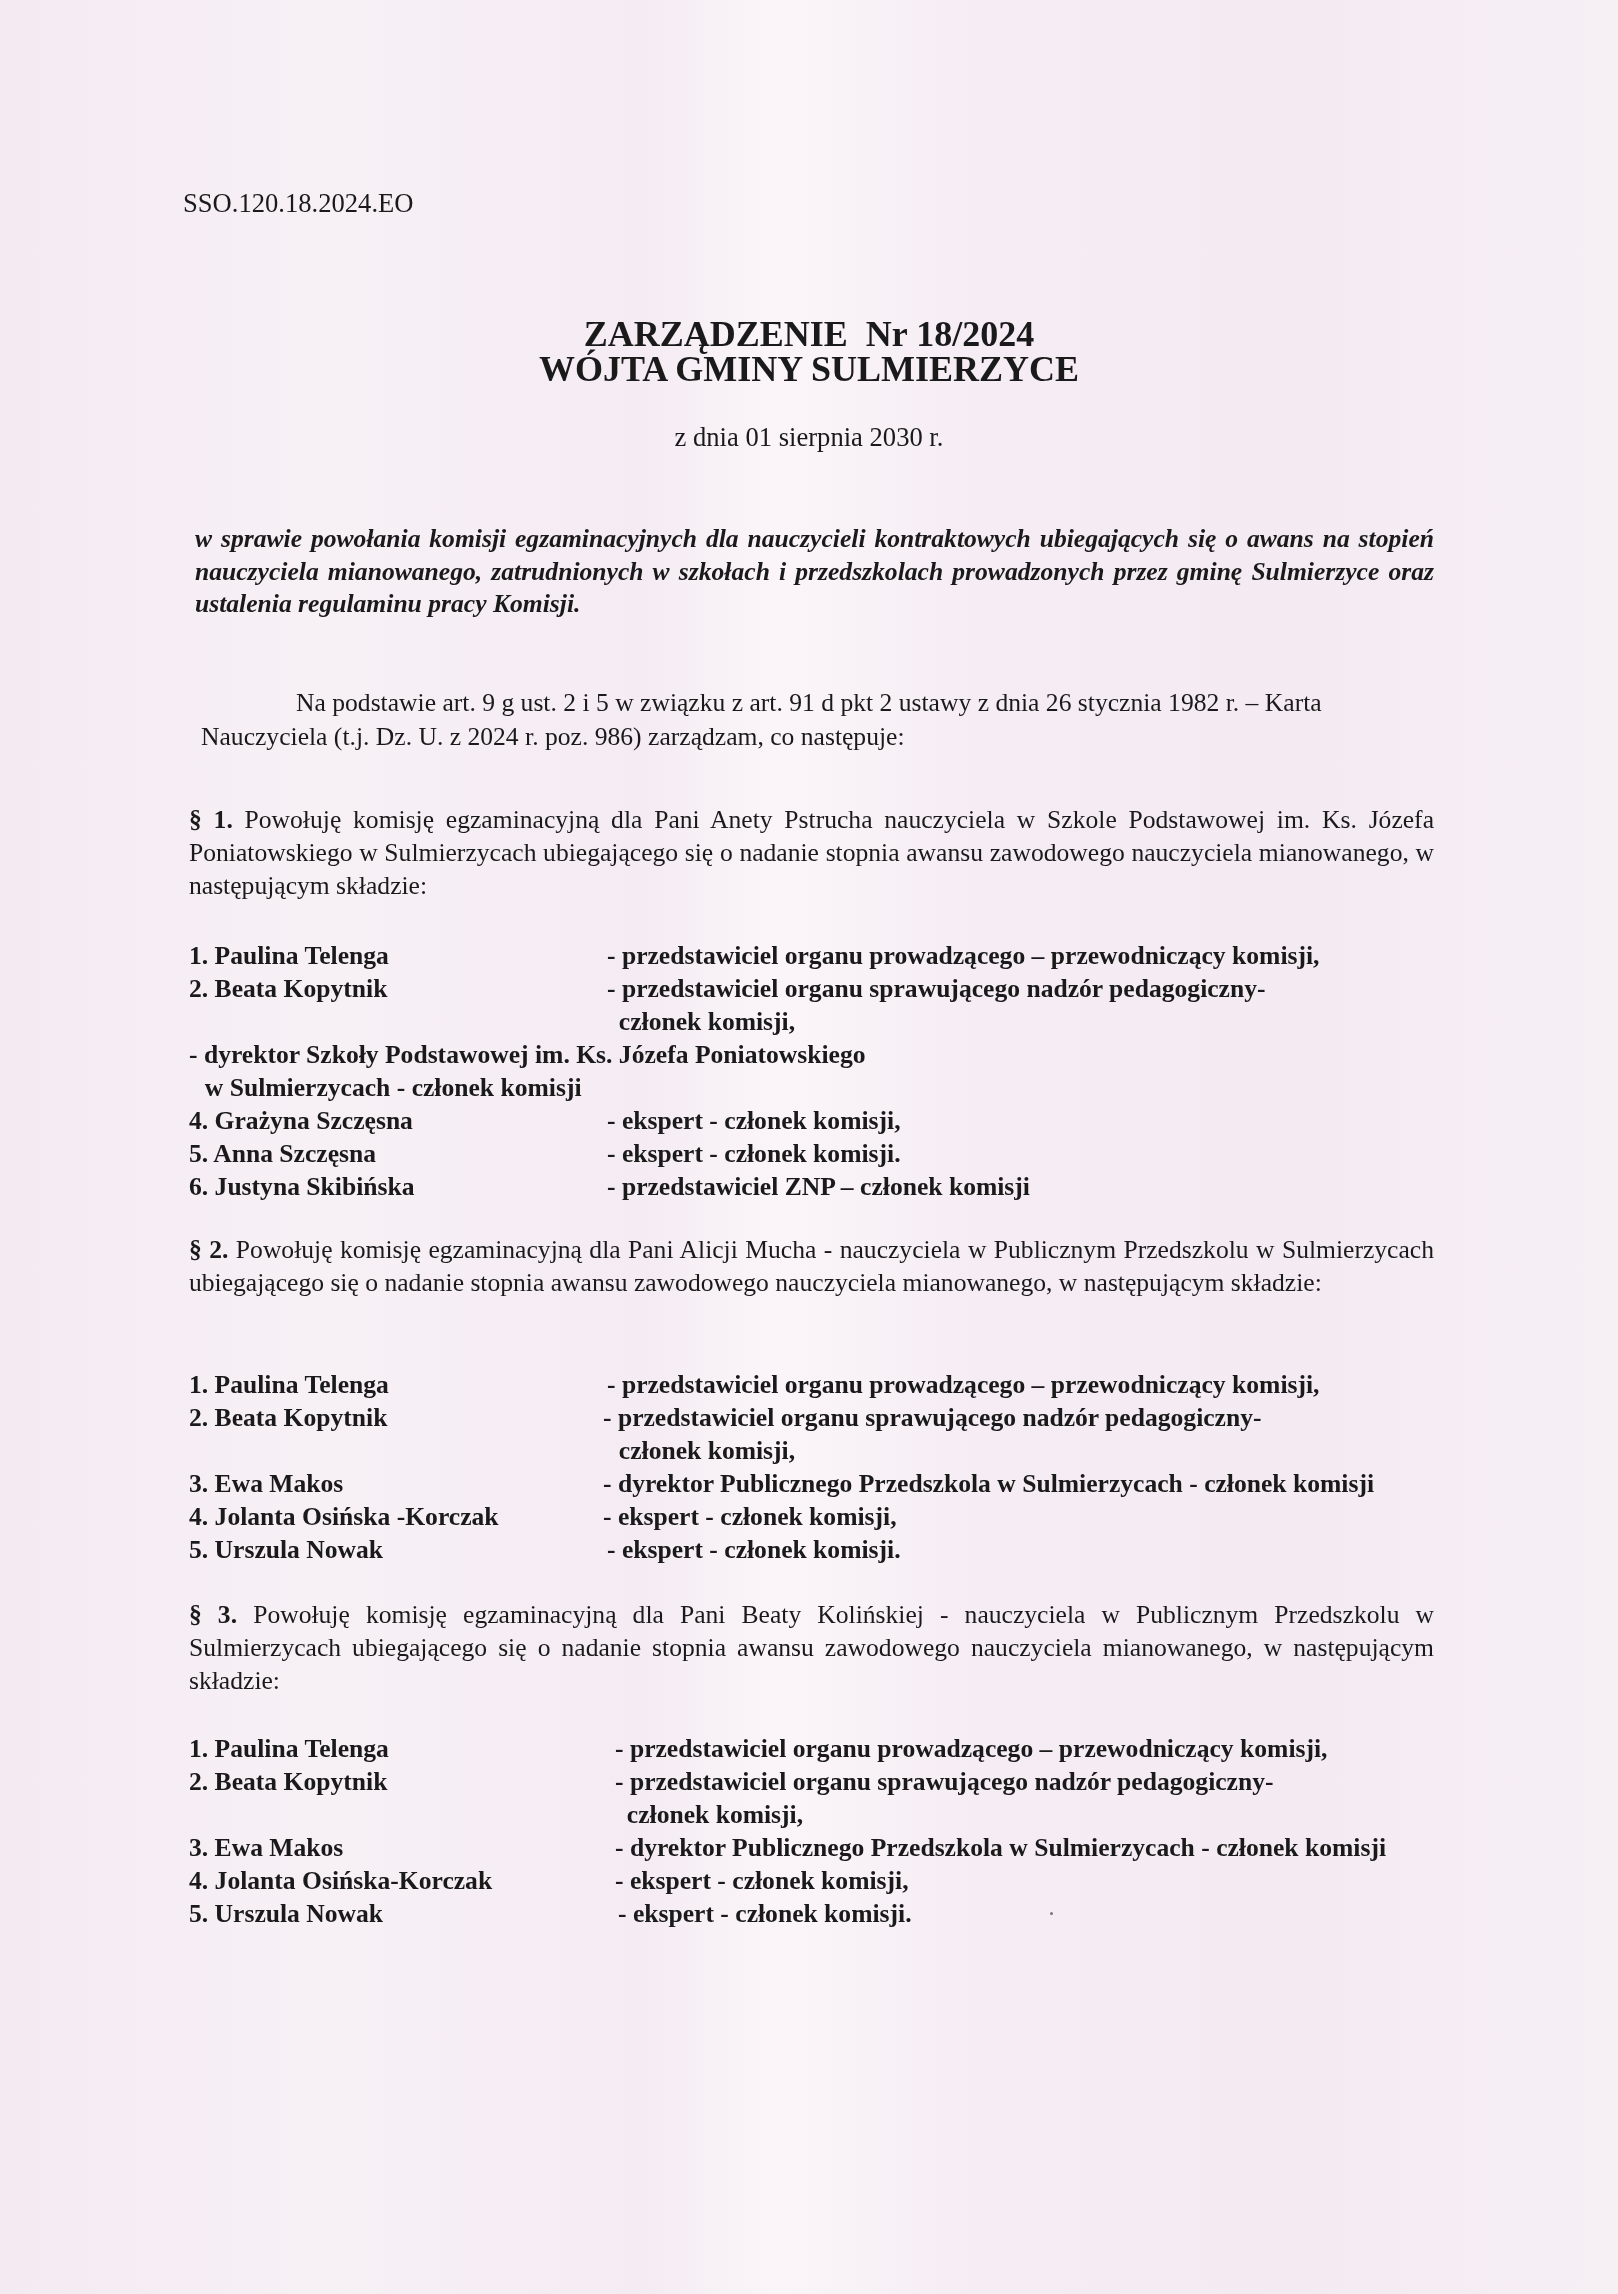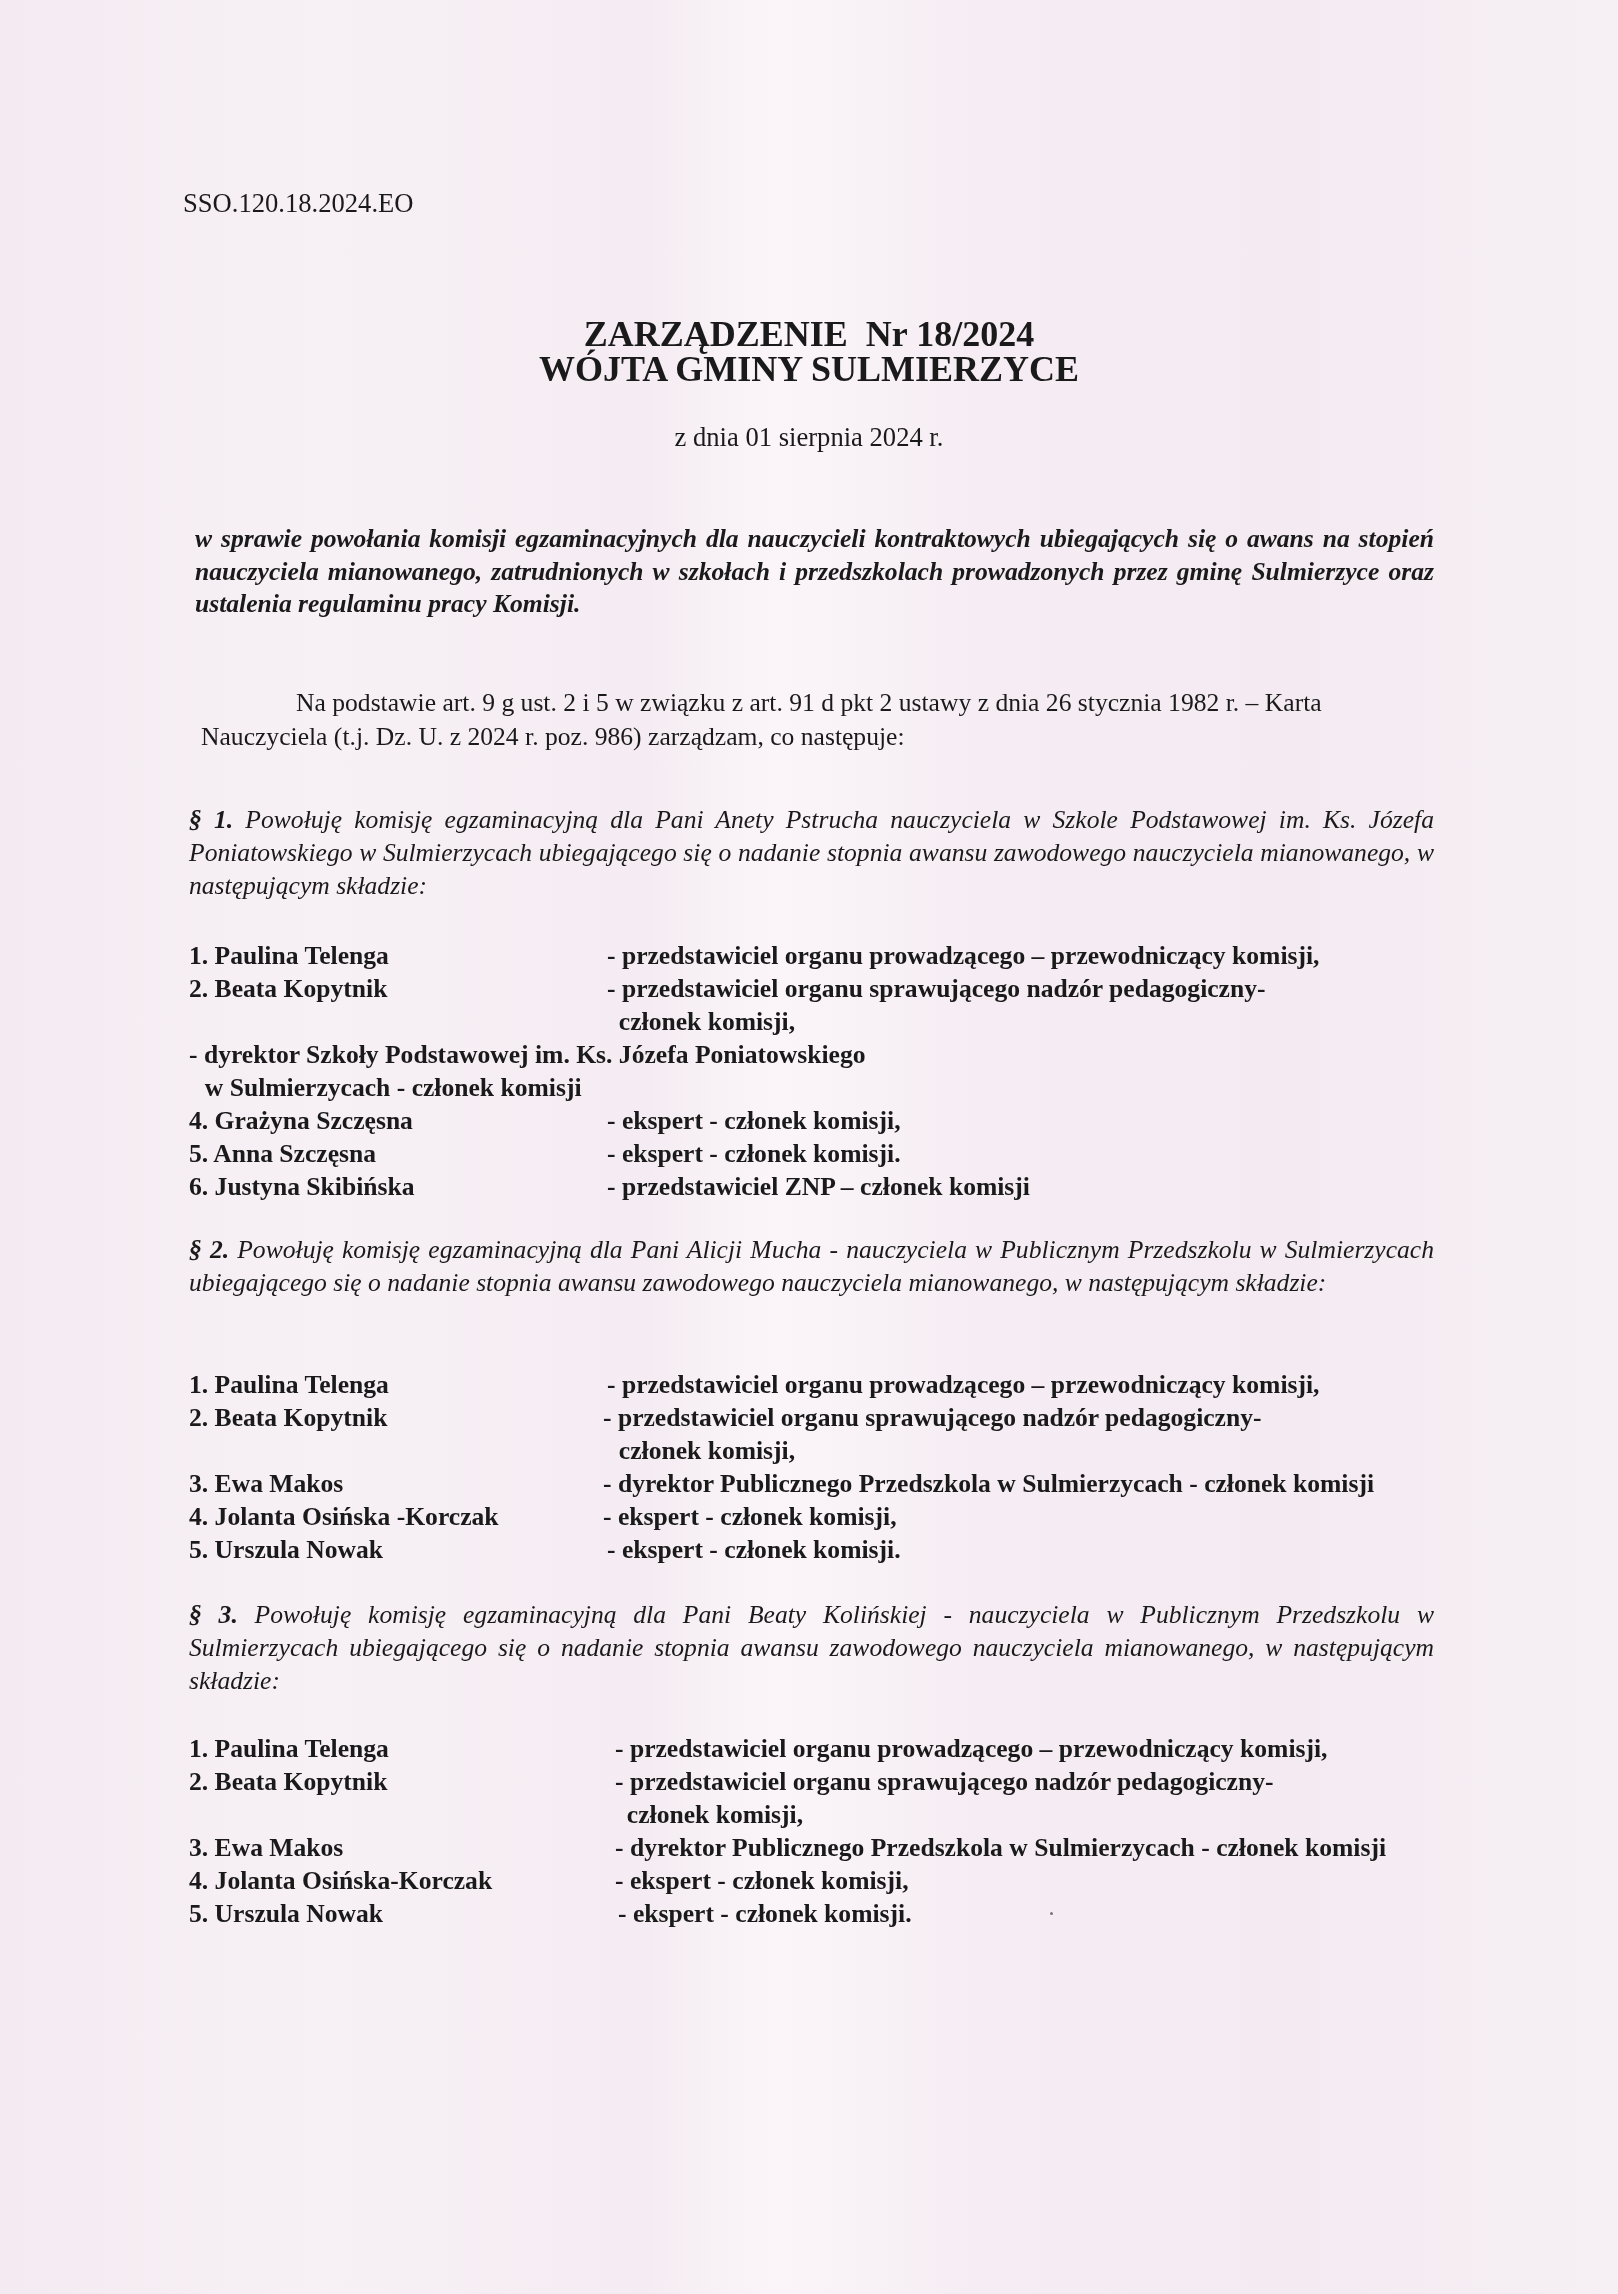--- a/index.html
+++ b/index.html
@@ -122,7 +122,7 @@
     <div>WÓJTA GMINY SULMIERZYCE</div>
   </div>
 
-  <div class="date">z dnia 01 sierpnia 2024 r.</div>
+  <div class="date">z dnia 01 sierpnia 2030 r.</div>
 
   <div class="subject">w sprawie powołania komisji egzaminacyjnych dla nauczycieli kontraktowych ubiegających się o awans na stopień nauczyciela mianowanego, zatrudnionych w szkołach i przedszkolach prowadzonych przez gminę Sulmierzyce oraz ustalenia regulaminu pracy Komisji.</div>
 

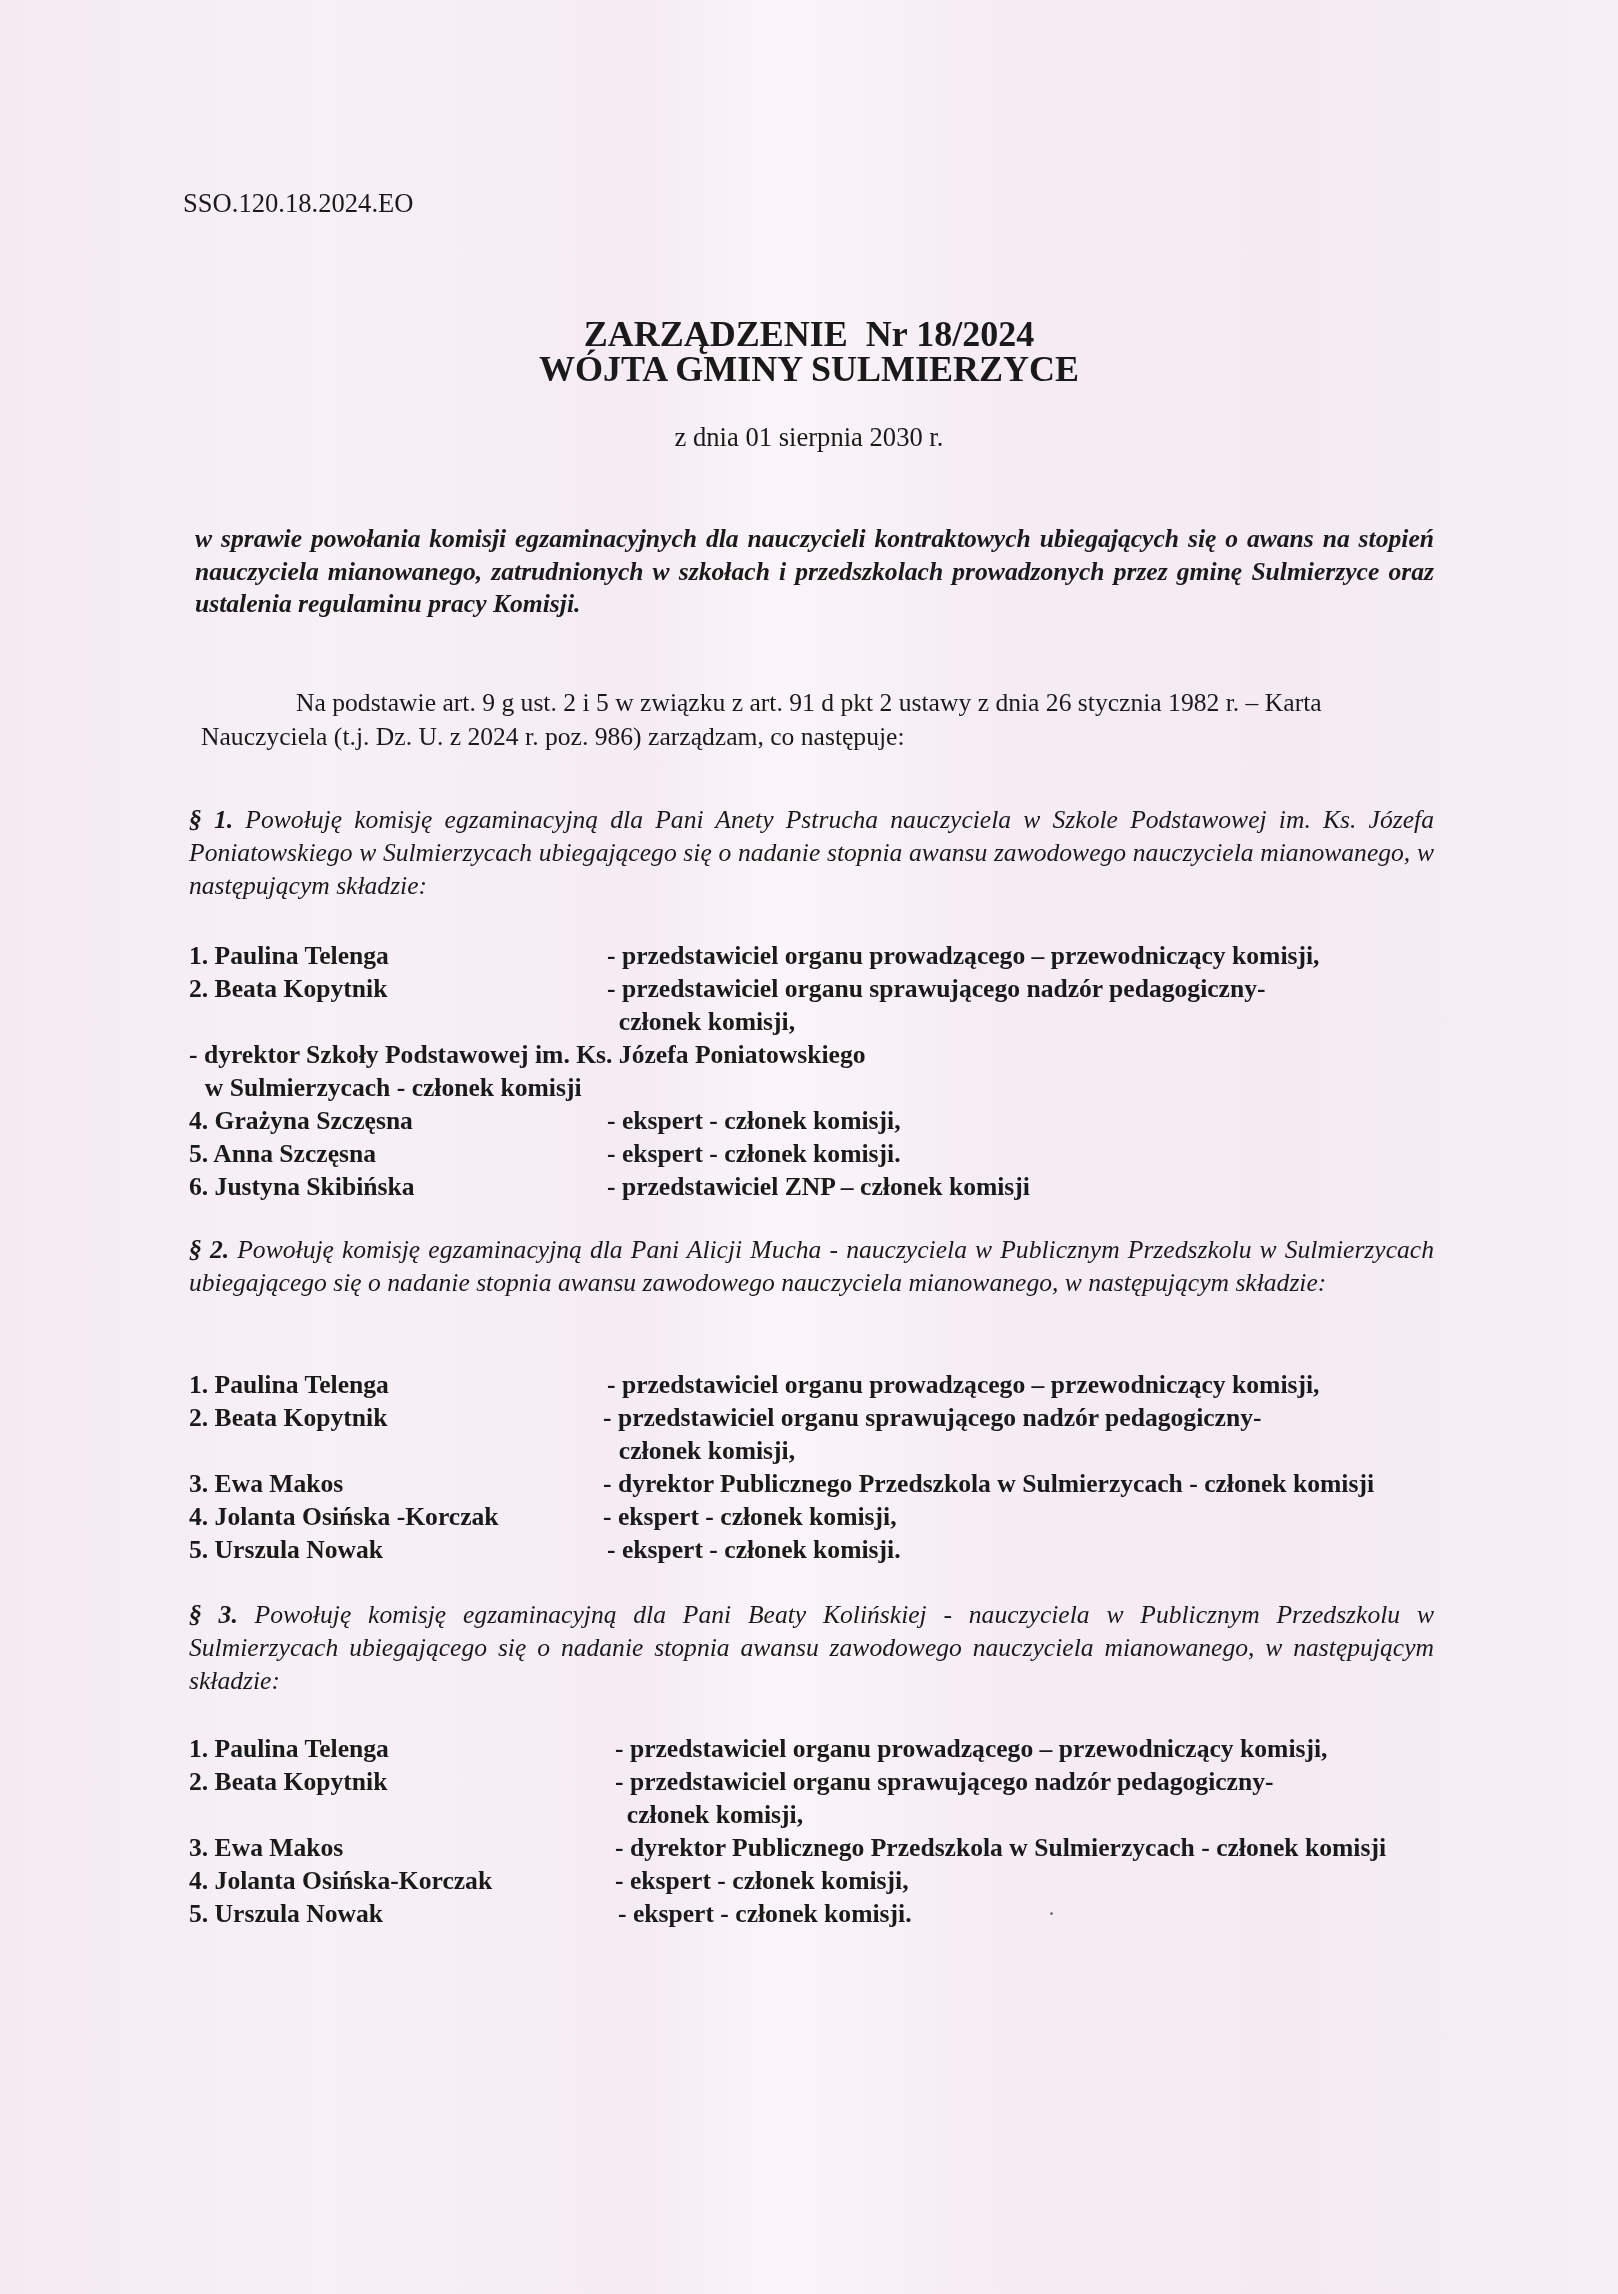--- a/index.html
+++ b/index.html
@@ -75,7 +75,6 @@
       line-height: 33px;
       text-align: justify;
       text-align-last: left;
-      font-style: italic;
     }
     .para .num {
       font-weight: bold;

